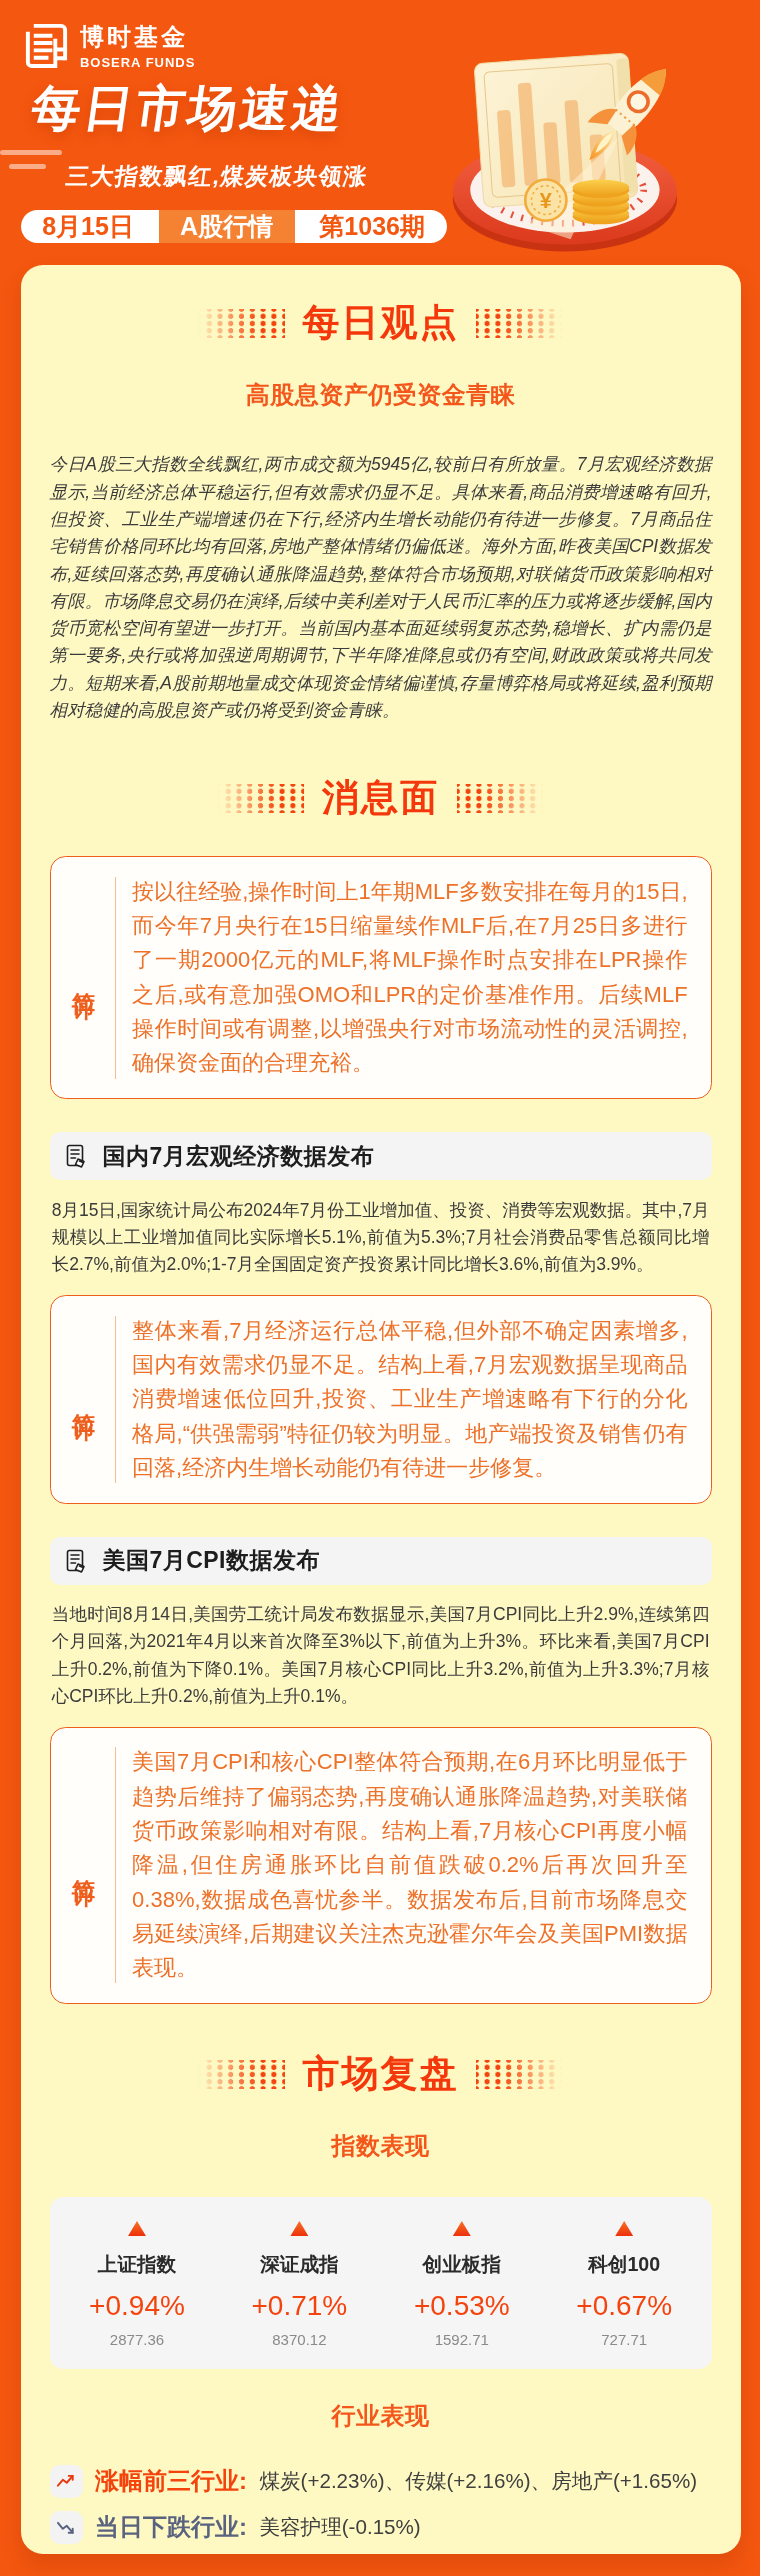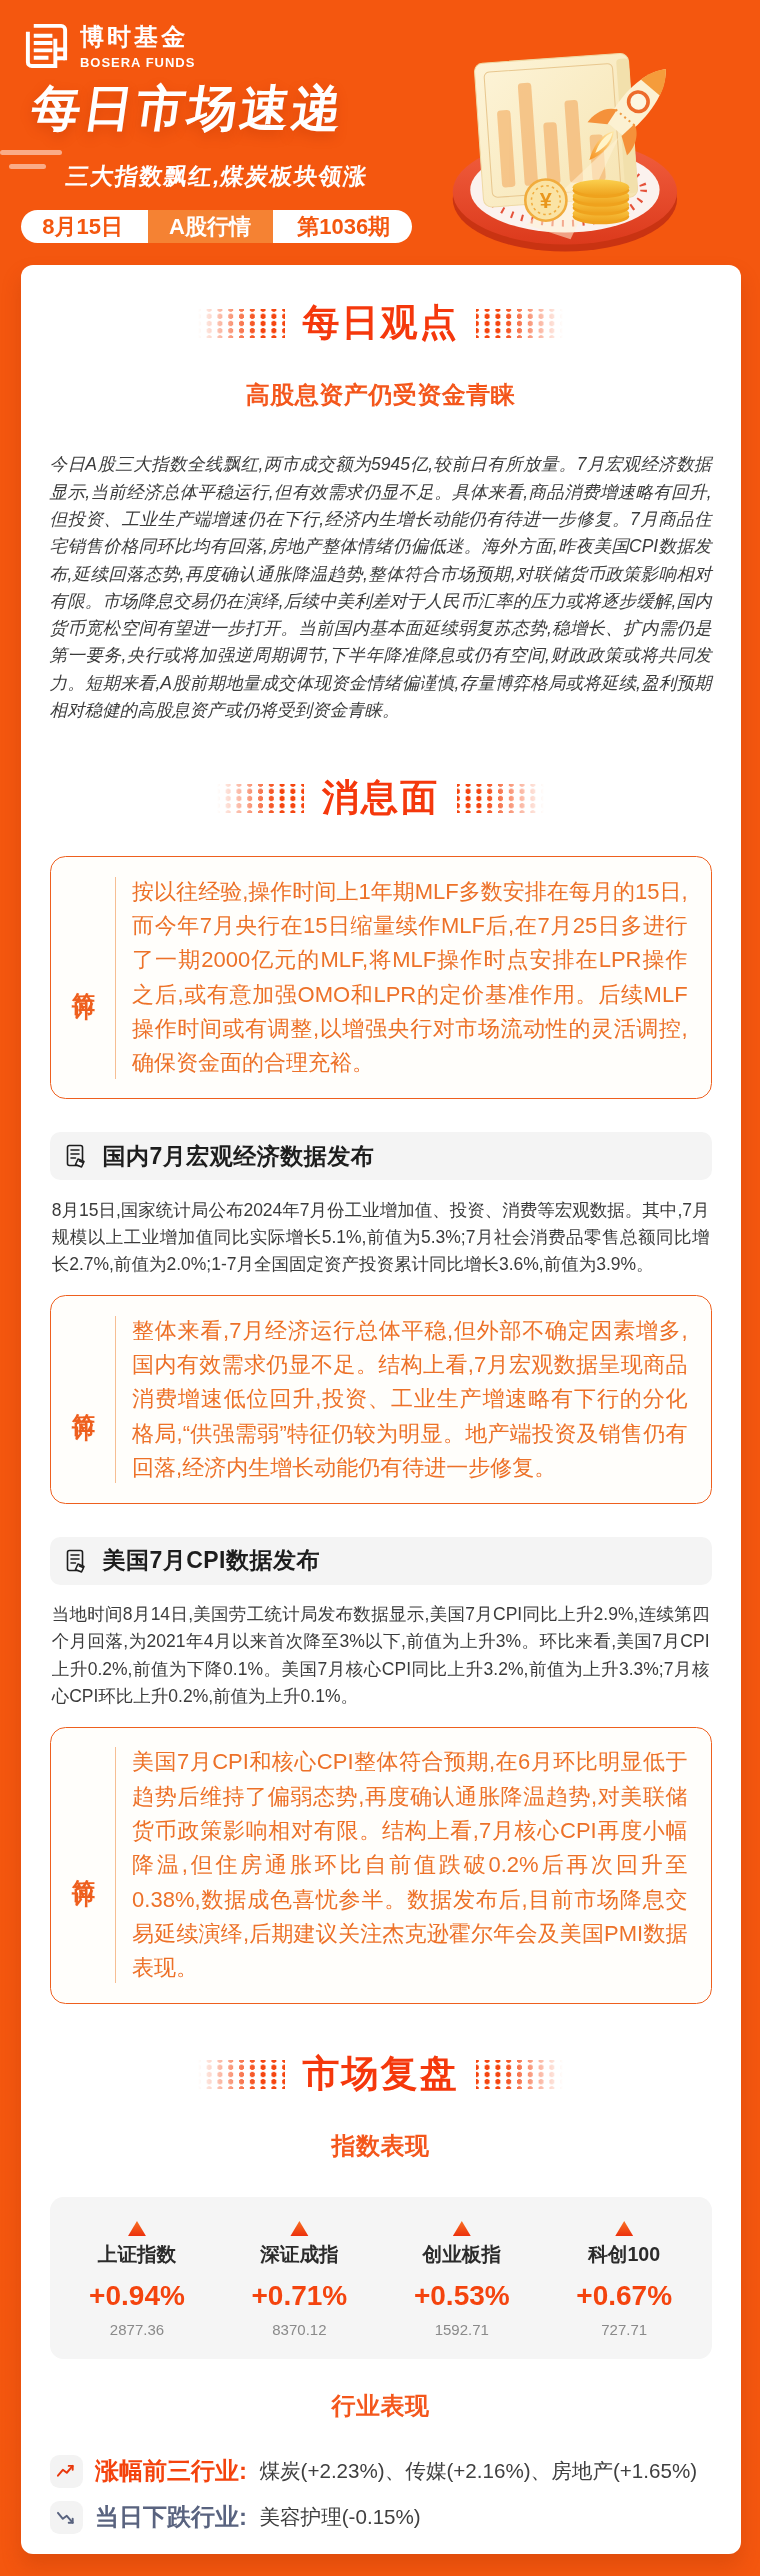--- a/index.html
+++ b/index.html
@@ -30,7 +30,7 @@
     display:inline-flex; align-items:stretch; background:#fff;
     border-radius:515px; overflow:hidden;
   }
-  .badge { display:flex; align-items:center; padding:0 21.6px; font-size:22px; font-weight:800; color:#F4570F; white-space:nowrap; }
+  .badge { display:flex; align-items:center; padding:0 21.6px; font-size:25px; font-weight:800; color:#F4570F; white-space:nowrap; }
   .badge.mid { background:#F58233; color:#fff; border-left:3.1px solid #fff; border-right:3.1px solid #fff; }
   .dash { position:absolute; background:rgba(255,255,255,.5); height:5.2px; border-radius:3.1px; }
   .illus { position:absolute; left:449px; top:18.5px; }

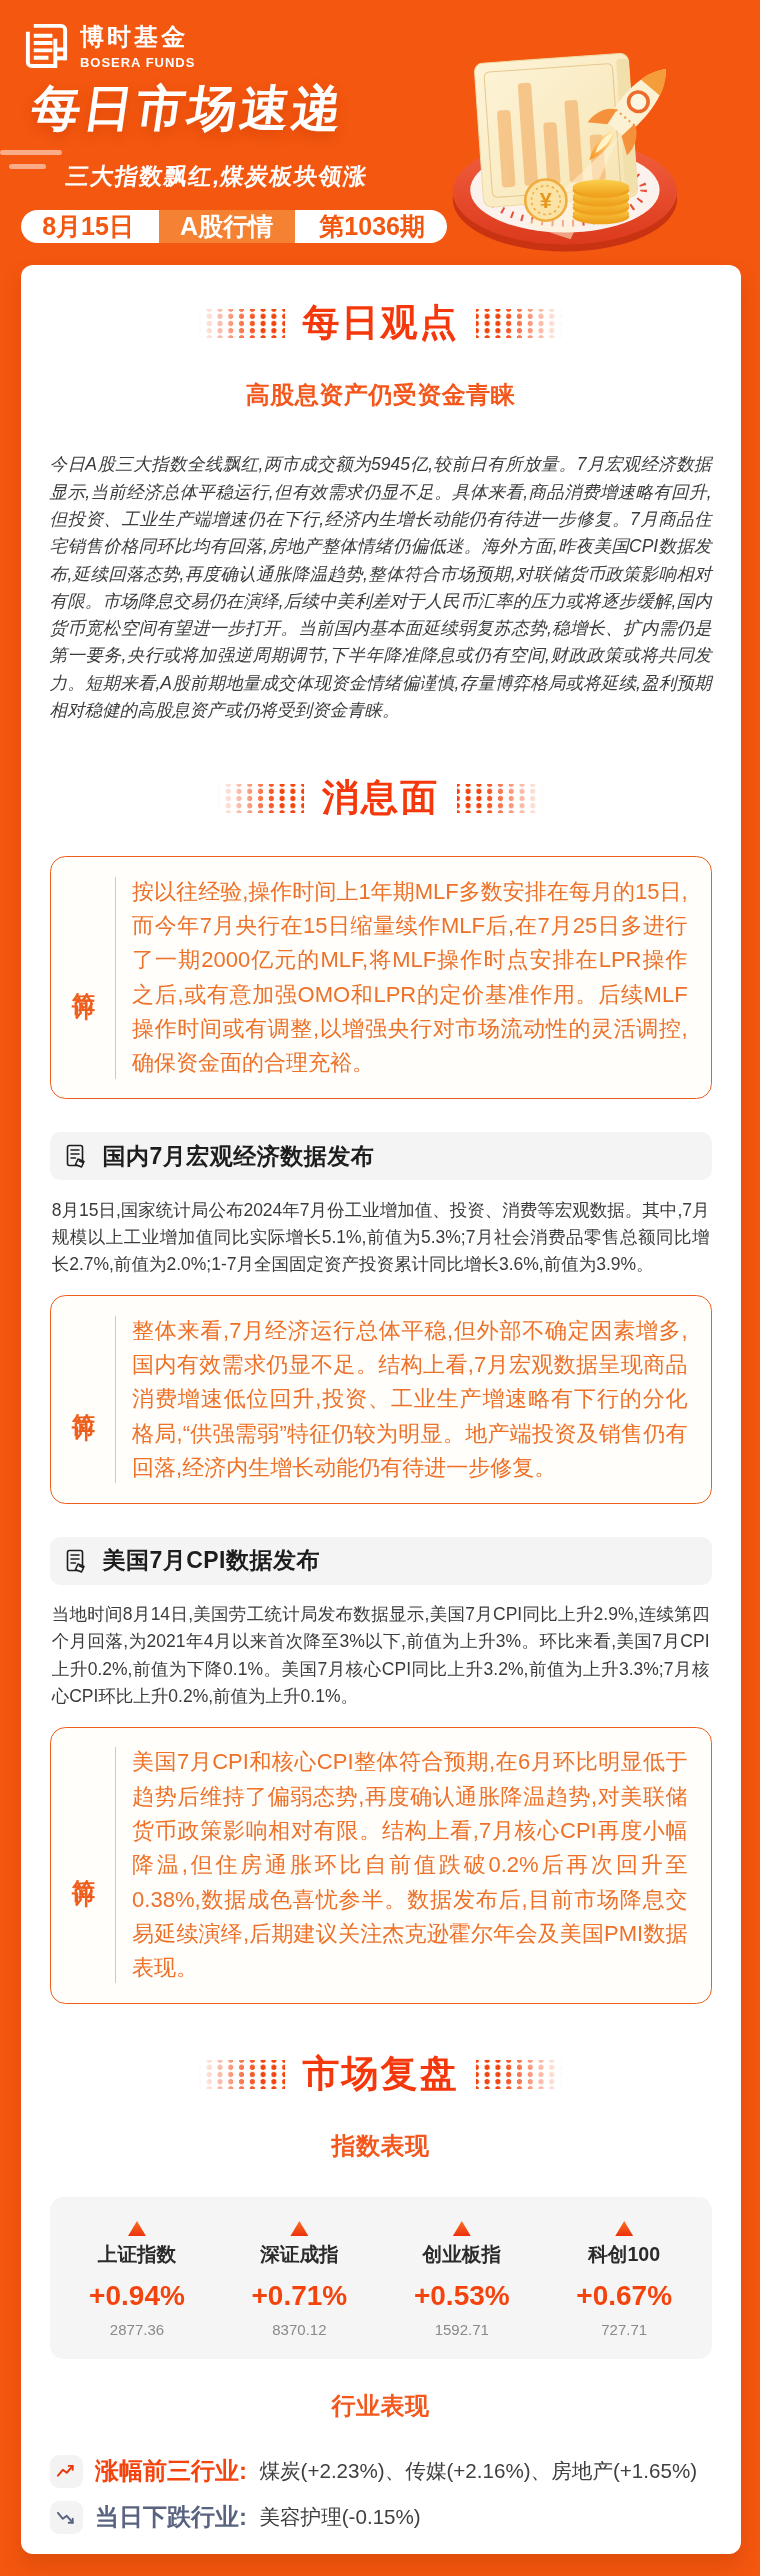--- a/index.html
+++ b/index.html
@@ -37,7 +37,7 @@
   
   .card {
     position:absolute; left:20.6px; top:265px; width:720px; height:2289px;
-    background:#ffffff; border-radius:12px; overflow:hidden;
+    background:#fef9c3; border-radius:22px; overflow:hidden;
     padding:33px 29px 3px; box-shadow:0 11.3px 20.6px rgba(150,40,0,.22);
   }
   .sec-row { display:flex; align-items:center; justify-content:center; gap:17.5px; }

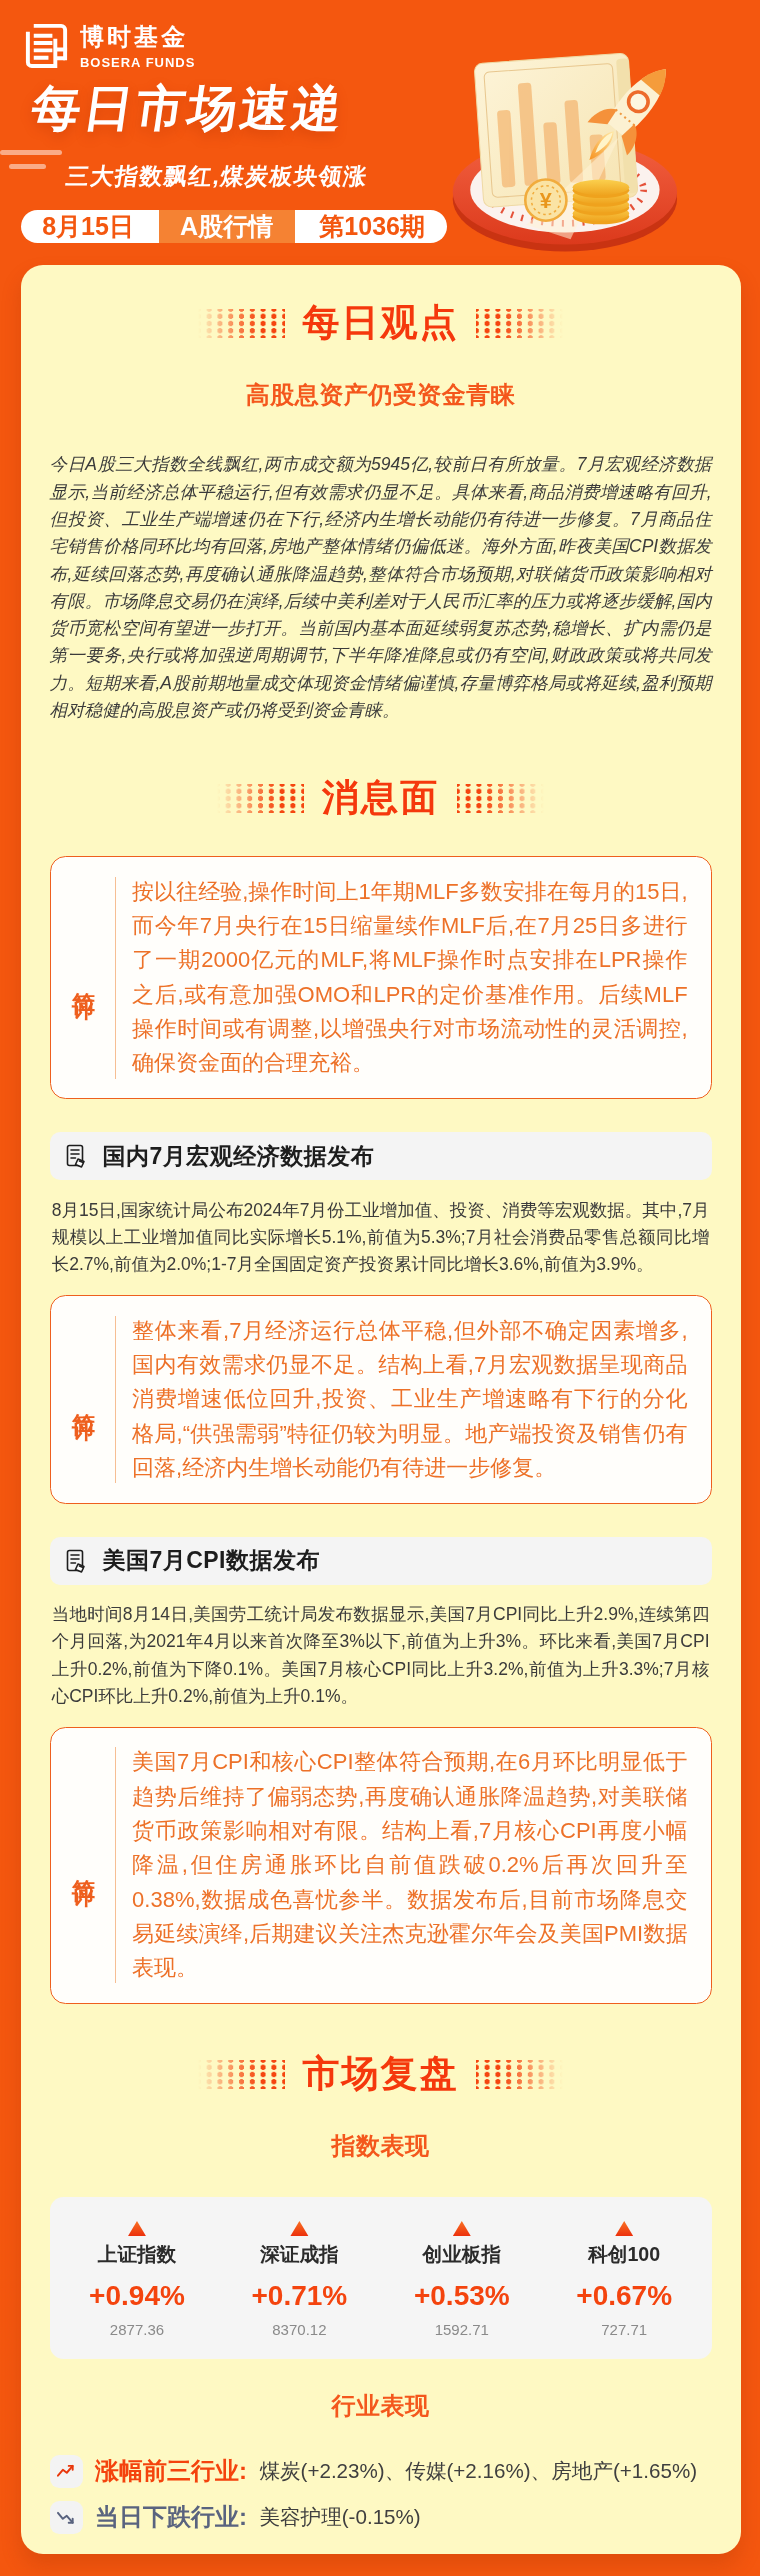--- a/index.html
+++ b/index.html
@@ -83,7 +83,7 @@
   }
   .idx-col { flex:1; display:flex; flex-direction:column; align-items:center; }
   .tri-up { width:18.5px; height:15.5px; background:linear-gradient(180deg,#F97224,#EC300C); clip-path:polygon(50% 0,100% 100%,0 100%); }
-  .idx-name { margin-top:5px; font-size:19.6px; font-weight:700; color:#2B2B2B; }
+  .idx-name { margin-top:15px; font-size:19.6px; font-weight:700; color:#2B2B2B; }
   .idx-chg { margin-top:11.3px; font-size:28px; font-weight:700; color:#F4440E; }
   .idx-val { margin-top:9.3px; font-size:15px; color:#8A8A8A; }
   .ind-rows { margin-top:15.5px; }

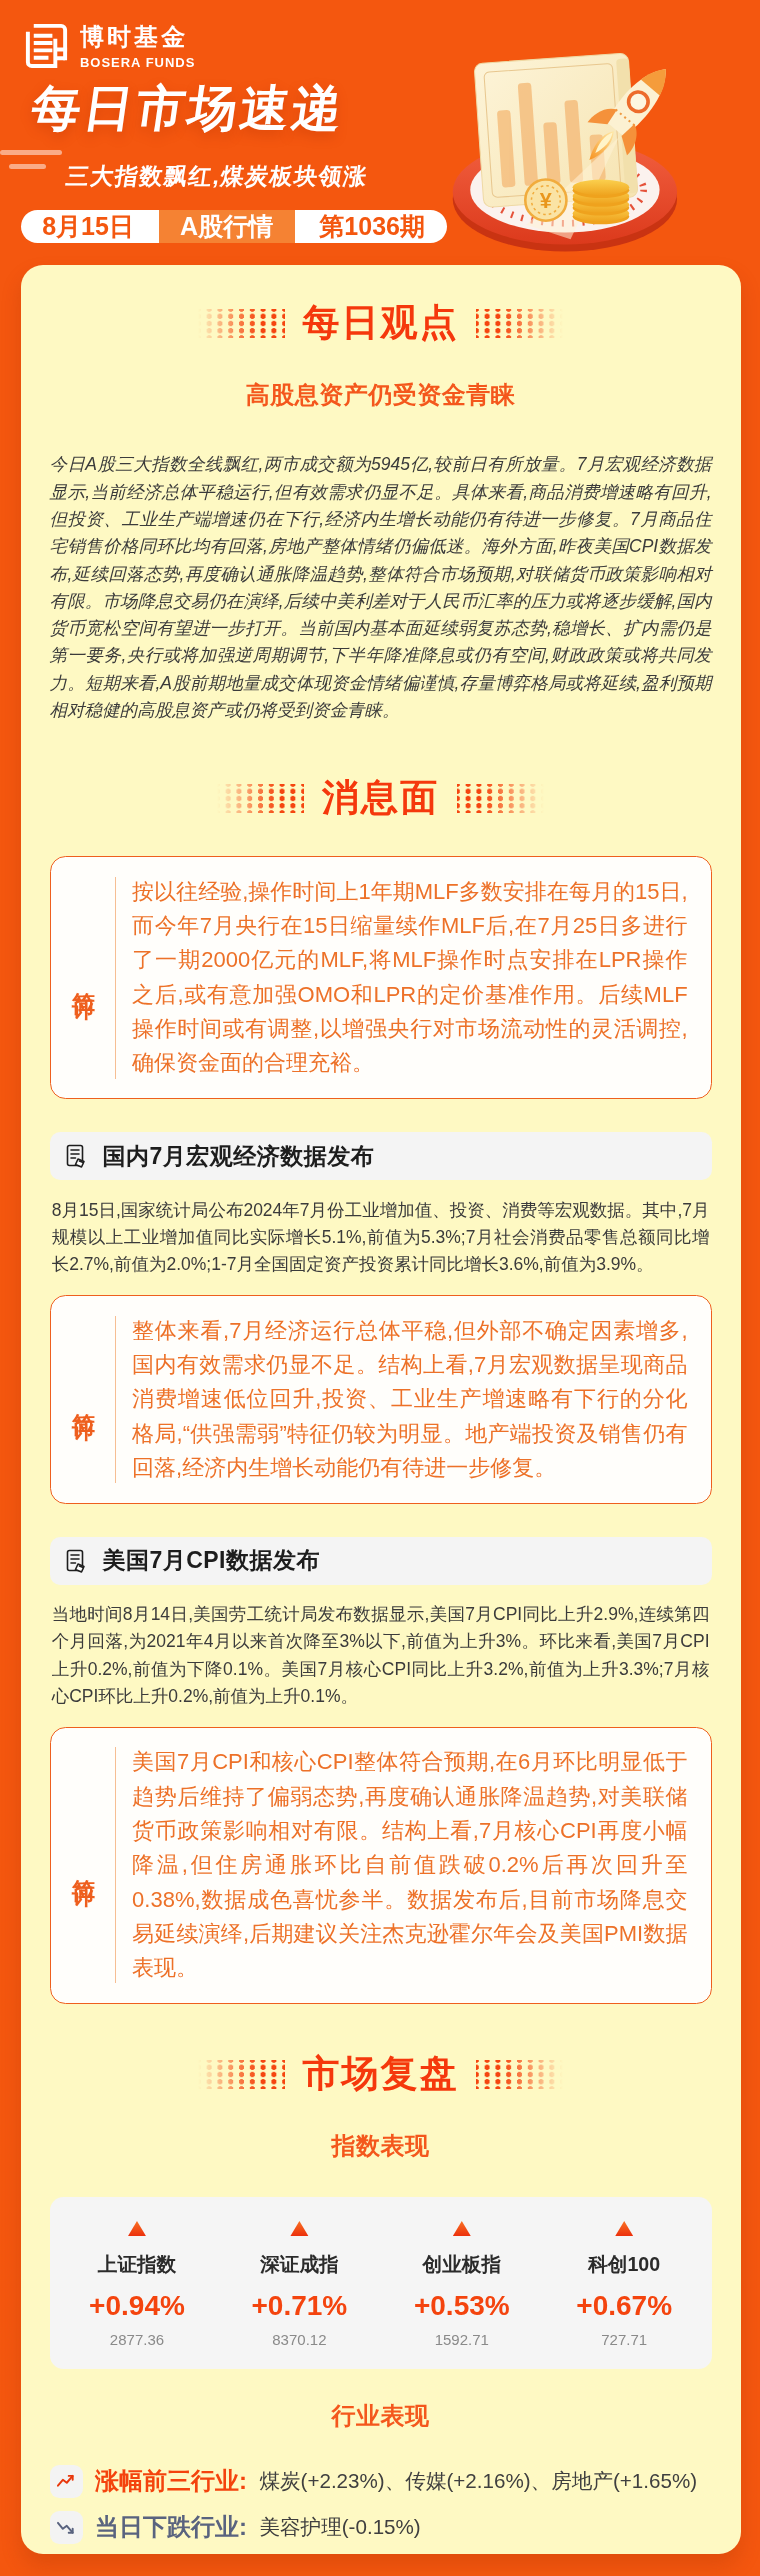--- a/index.html
+++ b/index.html
@@ -84,7 +84,7 @@
   .idx-col { flex:1; display:flex; flex-direction:column; align-items:center; }
   .tri-up { width:18.5px; height:15.5px; background:linear-gradient(180deg,#F97224,#EC300C); clip-path:polygon(50% 0,100% 100%,0 100%); }
   .idx-name { margin-top:15px; font-size:19.6px; font-weight:700; color:#2B2B2B; }
-  .idx-chg { margin-top:11.3px; font-size:28px; font-weight:700; color:#F4440E; }
+  .idx-chg { margin-top:11.3px; font-size:28px; font-weight:400; color:#F4440E; }
   .idx-val { margin-top:9.3px; font-size:15px; color:#8A8A8A; }
   .ind-rows { margin-top:15.5px; }
   .ind-row { display:flex; align-items:center; gap:12.4px; margin:13.4px 0; }

